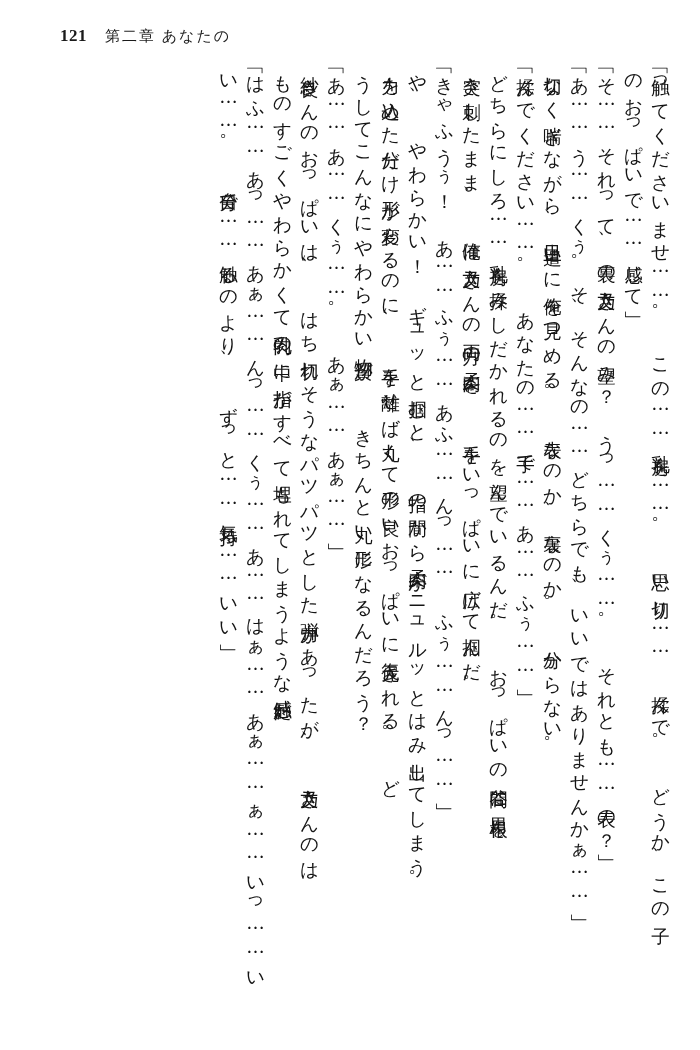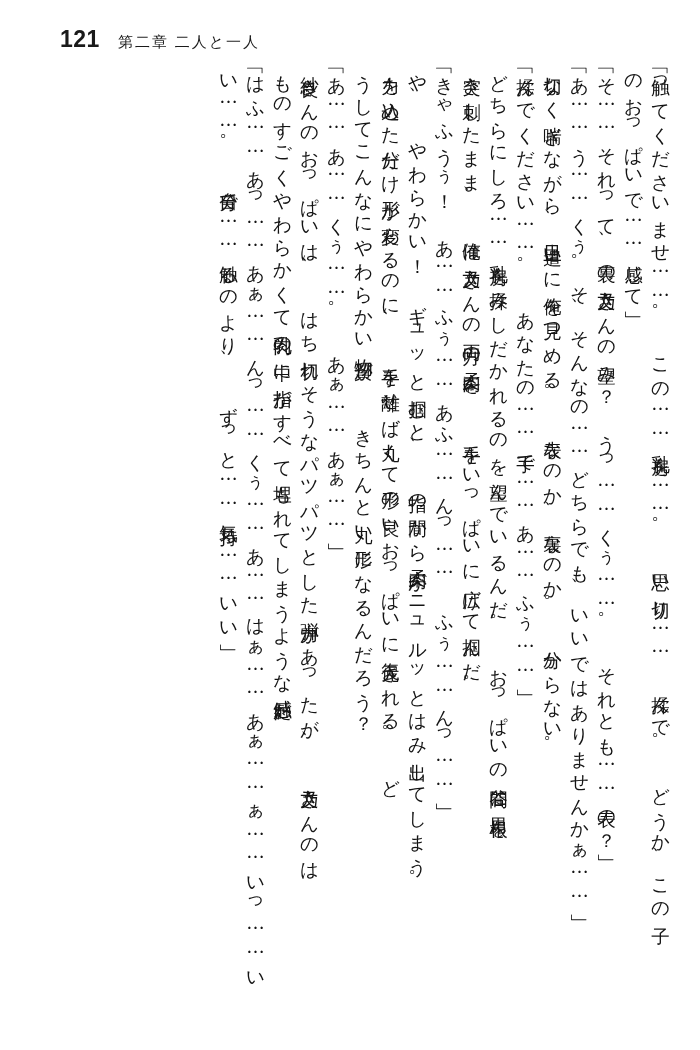--- a/index.html
+++ b/index.html
@@ -32,9 +32,9 @@
     letter-spacing: 0.5px;
   }
   .page-number {
-    font-size: 23px;
+    font-size: 17px;
     font-weight: 700;
-    font-family: Liberation Sans, sans-serif;
+    font-family: Liberation Serif, serif;
   }
   .chapter-title {
     font-size: 15px;

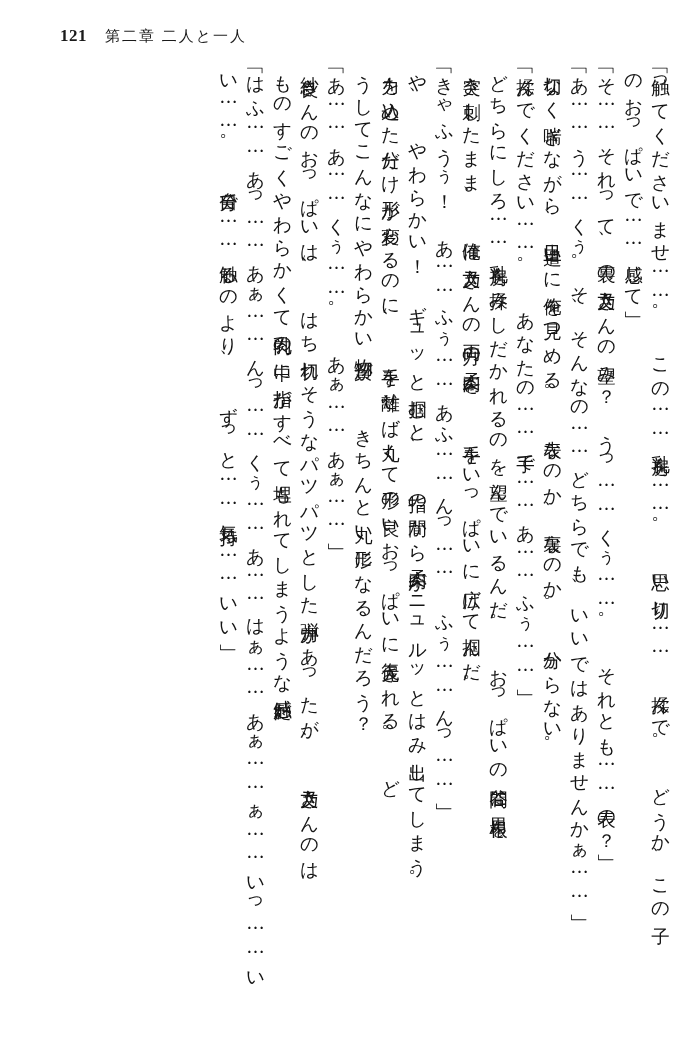--- a/index.html
+++ b/index.html
@@ -79,7 +79,7 @@
 
   <div class="header">
     <span class="page-number">121</span>
-    <span class="chapter-title">第二章 二人と一人</span>
+    <span class="chapter-title">第二章 あなたの</span>
   </div>
 
   <div class="rule"></div>

